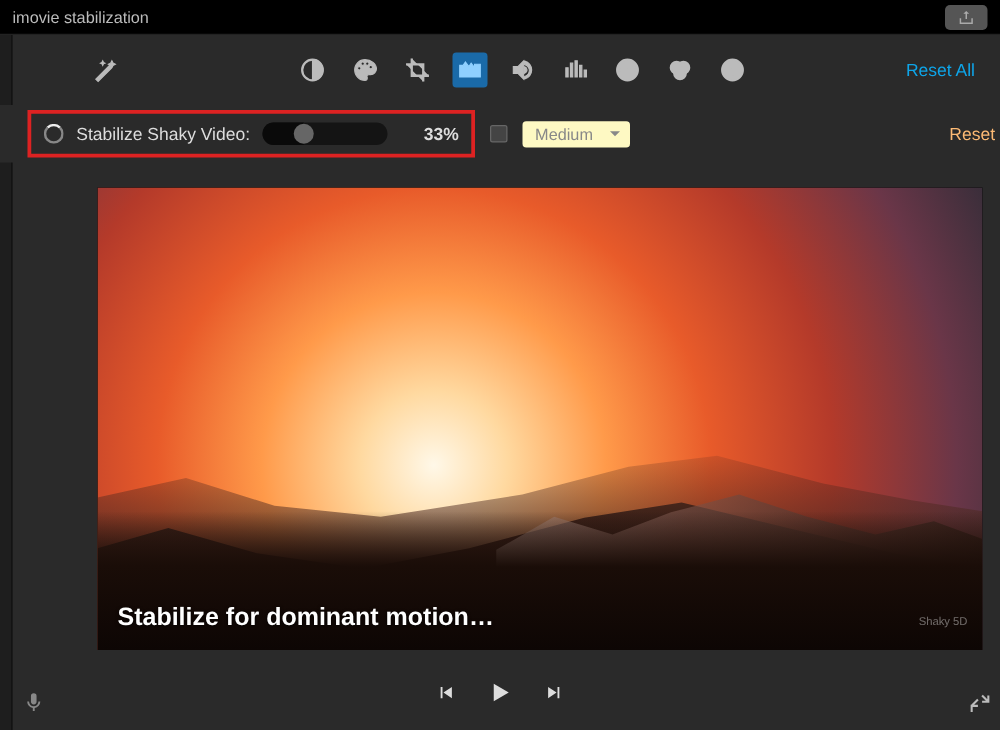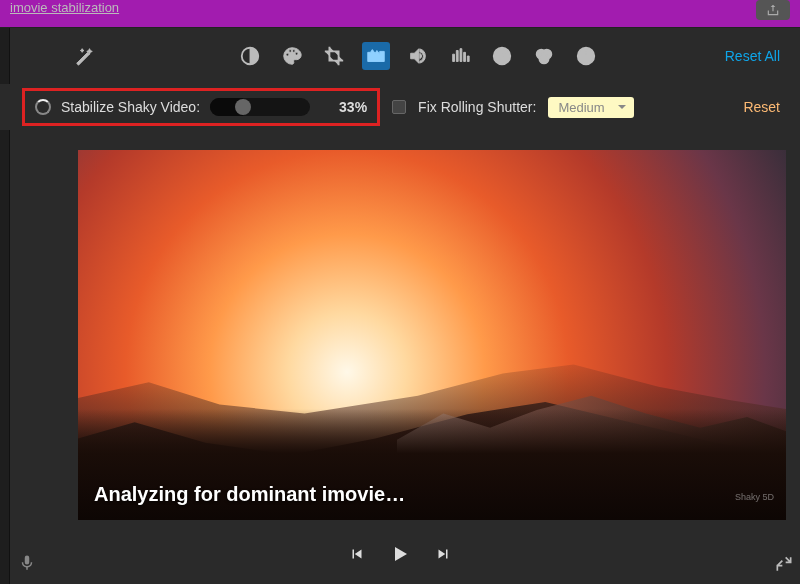--- a/index.html
+++ b/index.html
@@ -14,14 +14,13 @@
   }
   .titlebar {
     height: 28px;
-    background: #a21caf;
+    background: #000000;
     border-bottom: 1px solid #222;
     display: flex;
-    align-items: flex-start;
+    align-items: center;
     padding: 0 10px;
     font-size: 13px;
     color: #bbb;
-    text-decoration: underline;
   }
   .titlebar-spacer { flex: 1; }
   .share-btn {

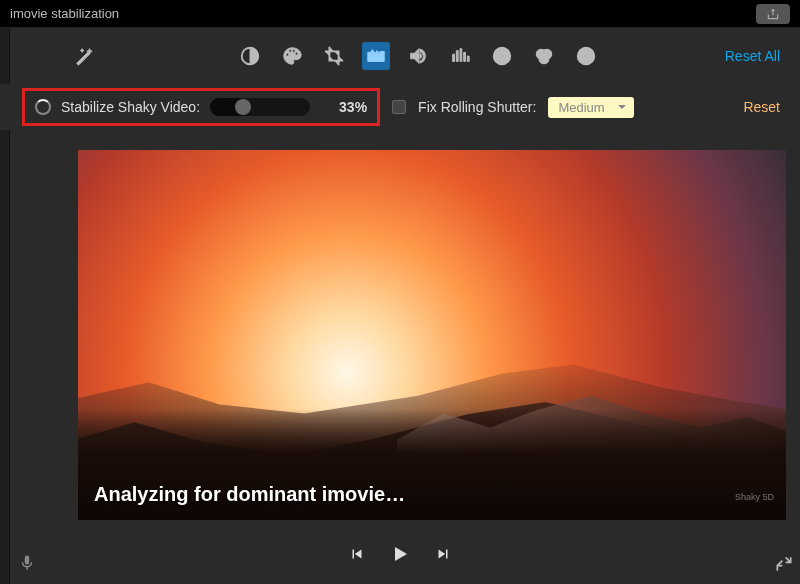--- a/index.html
+++ b/index.html
@@ -67,7 +67,7 @@
     height:46px;
     display:flex;
     align-items:center;
-    padding:0 20px 0 22px;
+    padding:0 4px 0 22px;
     gap:12px;
     background:#2a2a2a;
     font-size:14px;

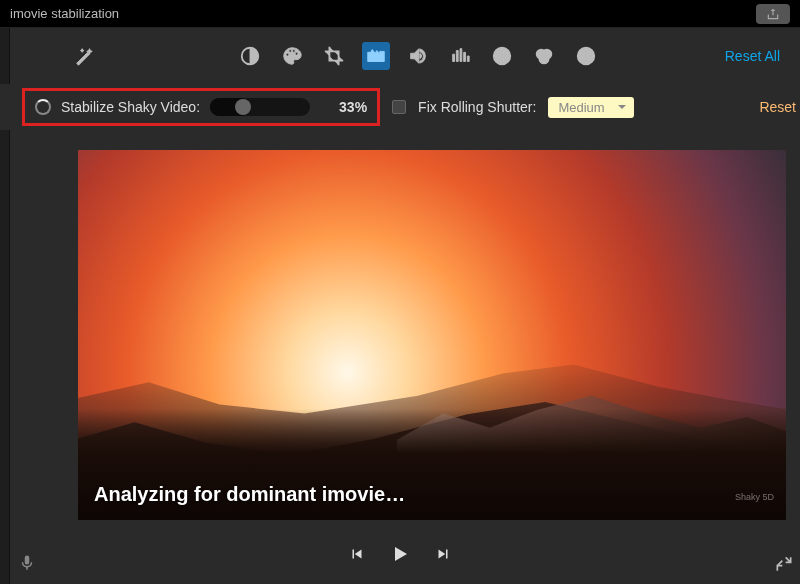--- a/index.html
+++ b/index.html
@@ -294,7 +294,6 @@
     <span style="font-weight:600;margin-left:19px;">33%</span>
   </div>
   <div class="checkbox"></div>
-  <span>Fix Rolling Shutter:</span>
   <div class="dropdown">
     <span>Medium</span>
   </div>

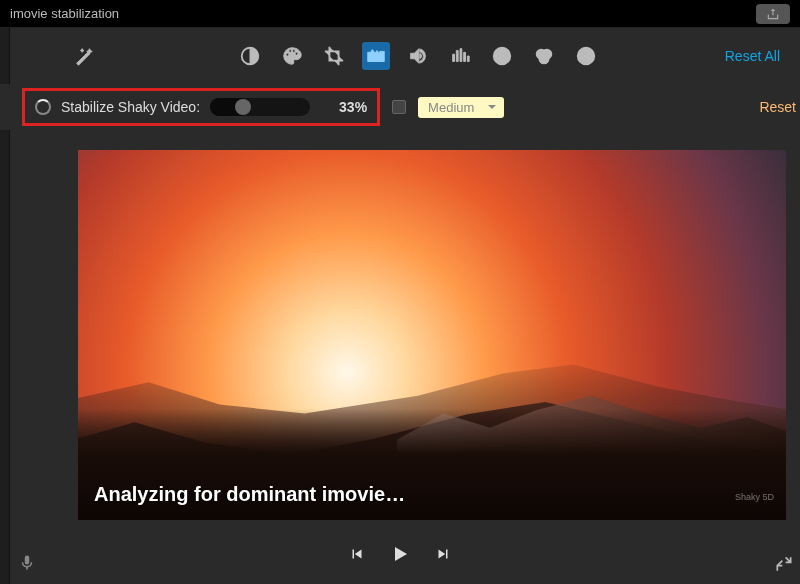--- a/index.html
+++ b/index.html
@@ -306,7 +306,7 @@
   <div class="mountain-mid"></div>
   <div class="mountain-frost"></div>
   <div class="foreground"></div>
-  <div class="overlay-text">Analyzing for dominant imovie…</div>
+  <div class="overlay-text">Stabilize for dominant motion…</div>
   <div class="meta-text">Shaky 5D</div>
 </div>
 

